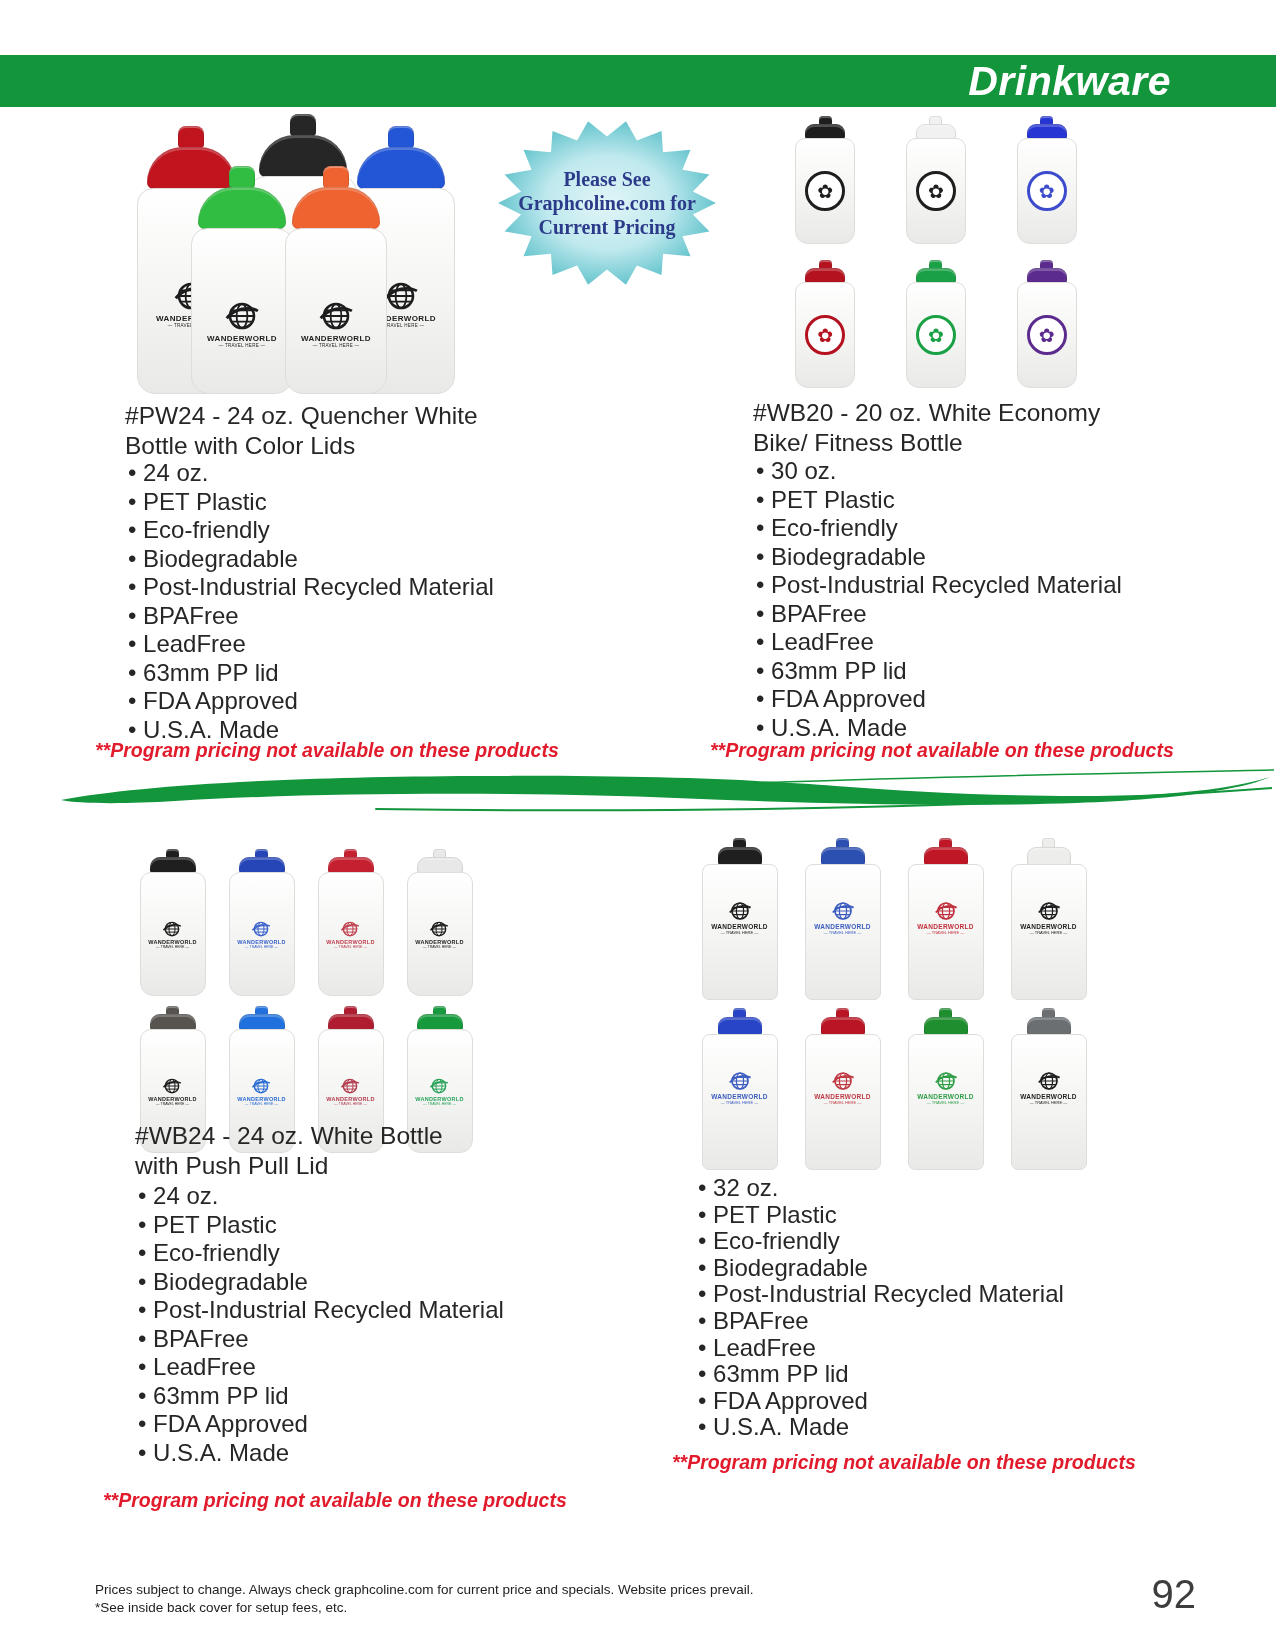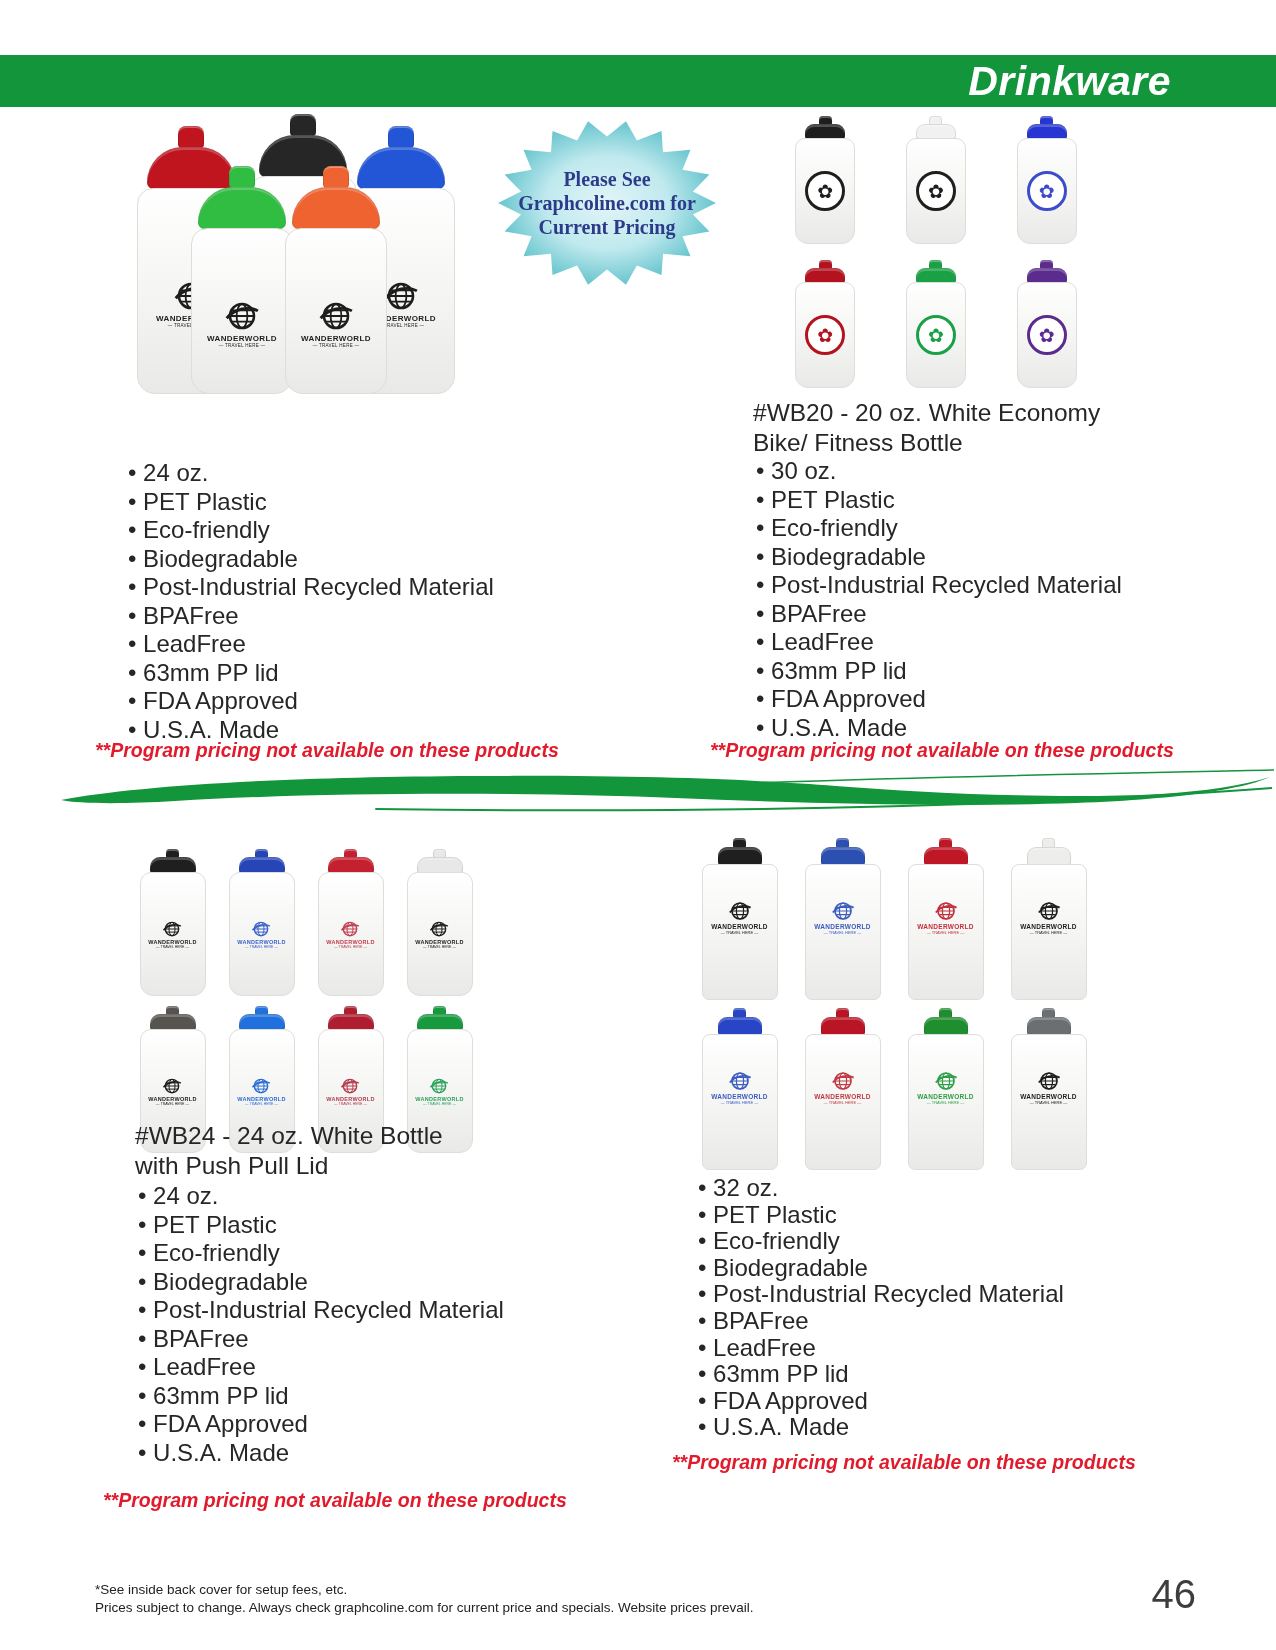--- a/index.html
+++ b/index.html
@@ -207,6 +207,7 @@
           </div>
         </div>
       </div>
+    <div class="ptitle">#PW24 - 24 oz. Quencher White Bottle with Color Lids</div>
     <div class="features">
         <div class="feat">• 24 oz.</div>
         <div class="feat">• PET Plastic</div>

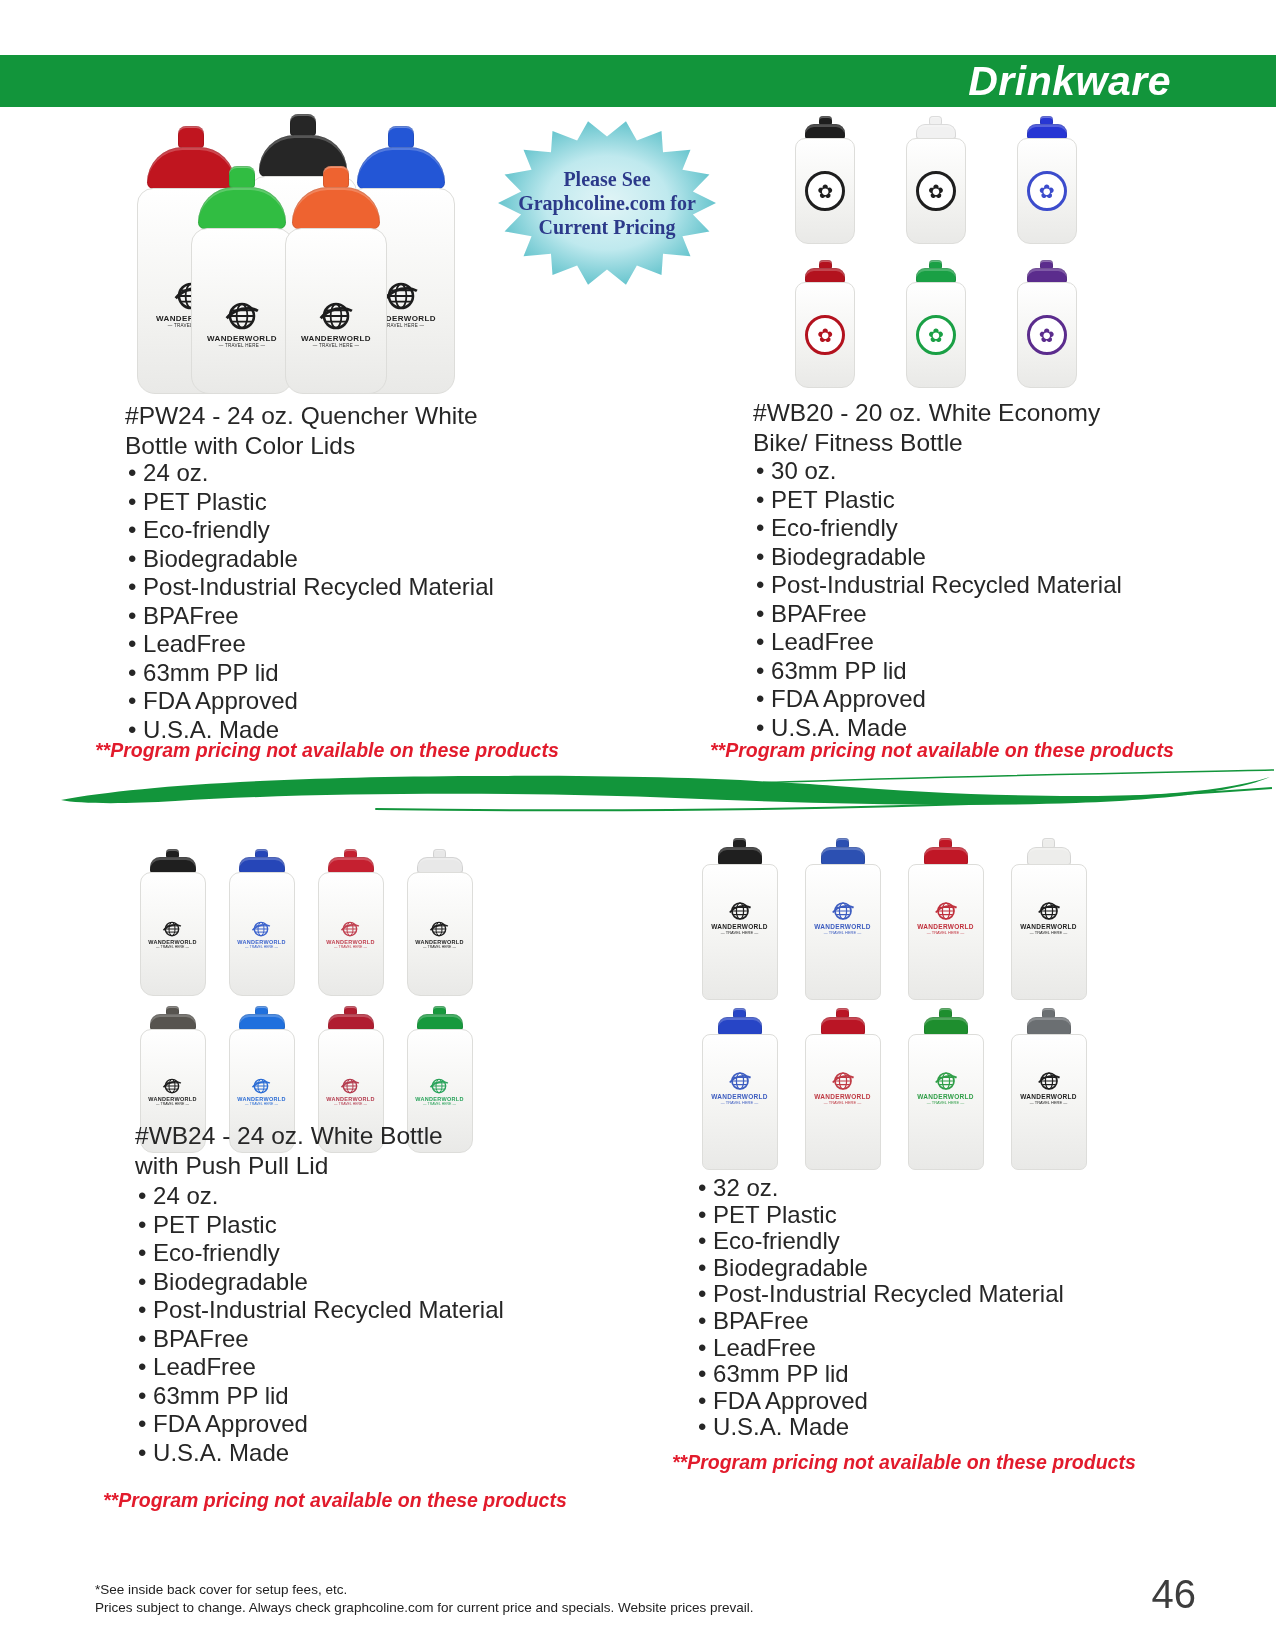--- a/index.html
+++ b/index.html
@@ -641,8 +641,8 @@
   </section>
 
   <div class="footer">
+    <div>Prices subject to change. Always check graphcoline.com for current price and specials. Website prices prevail.</div>
     <div>*See inside back cover for setup fees, etc.</div>
-    <div>Prices subject to change. Always check graphcoline.com for current price and specials. Website prices prevail.</div>
   </div>
   <div class="page-num">46</div>
 

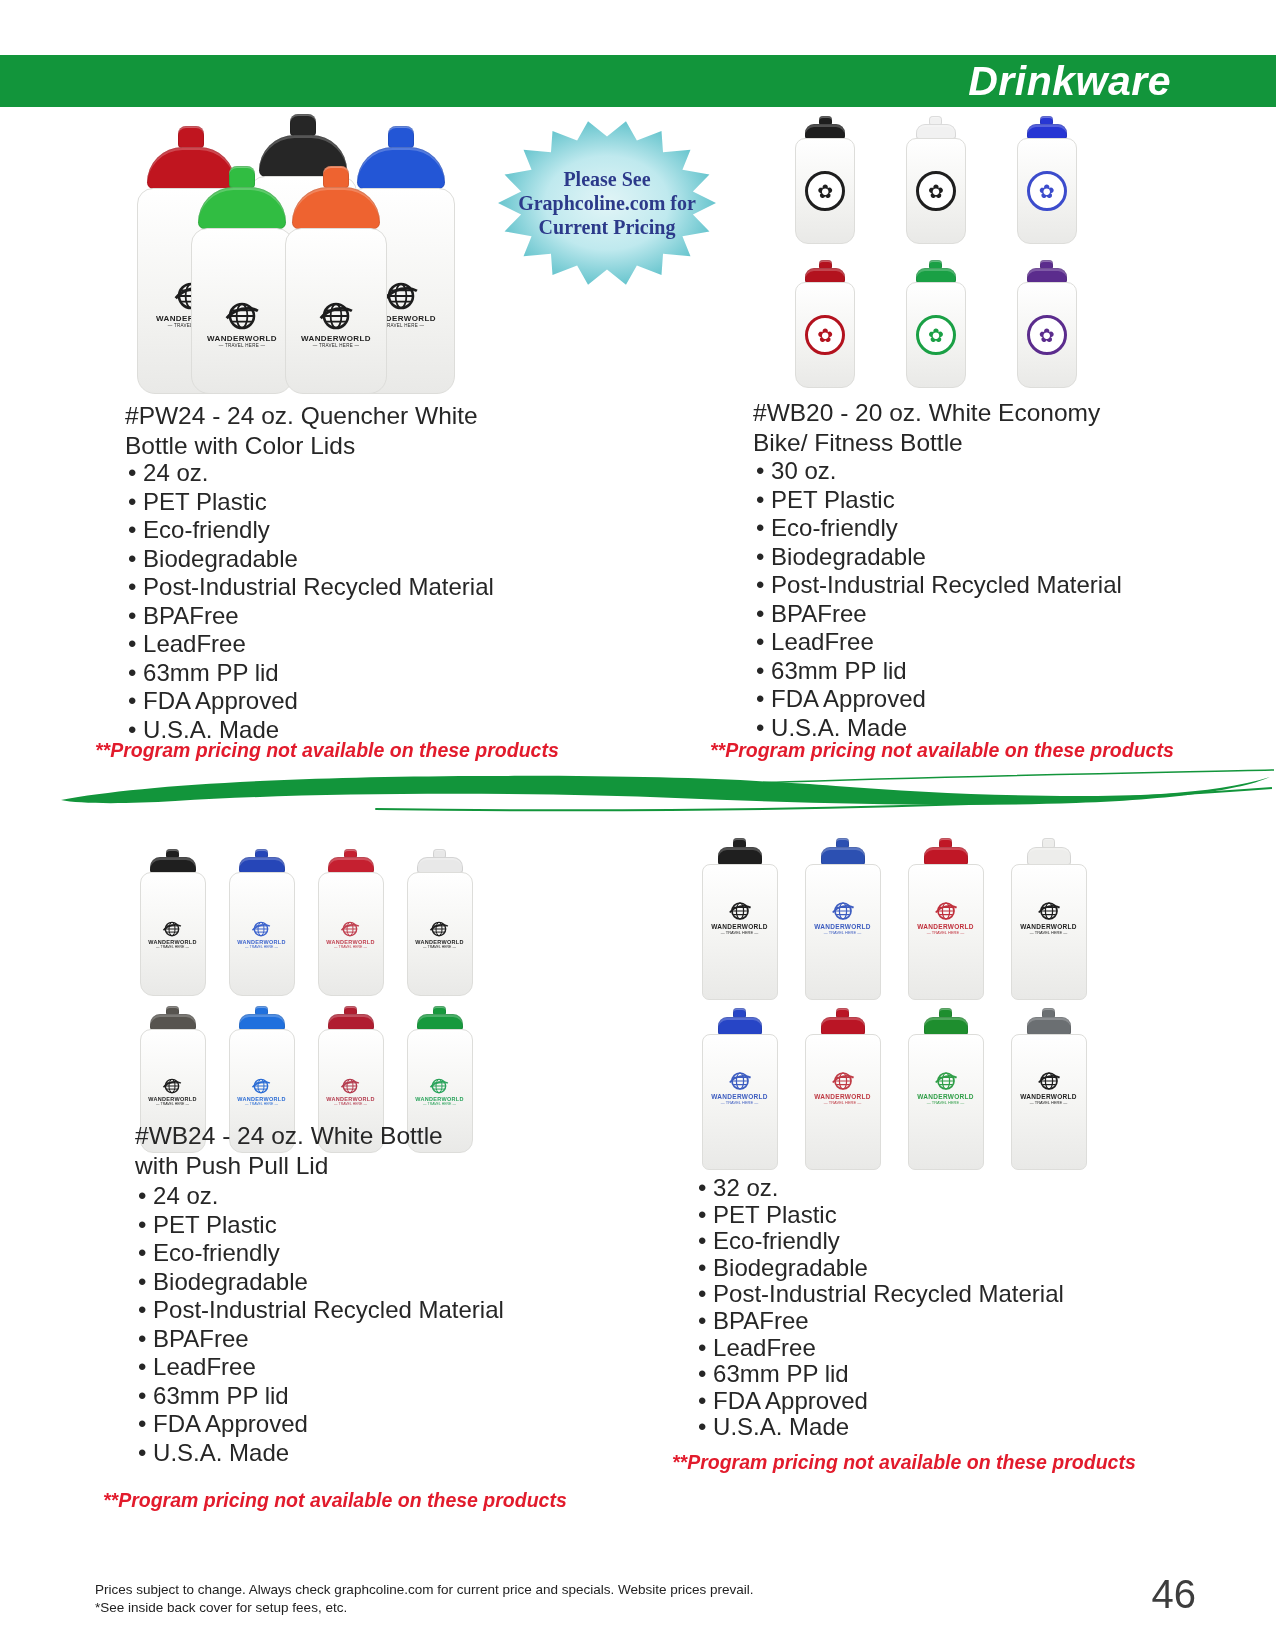--- a/index.html
+++ b/index.html
@@ -644,7 +644,7 @@
     <div>Prices subject to change. Always check graphcoline.com for current price and specials. Website prices prevail.</div>
     <div>*See inside back cover for setup fees, etc.</div>
   </div>
-  <div class="page-num">46</div>
+  <div class="page-num">92</div>
 
 </div>
 

